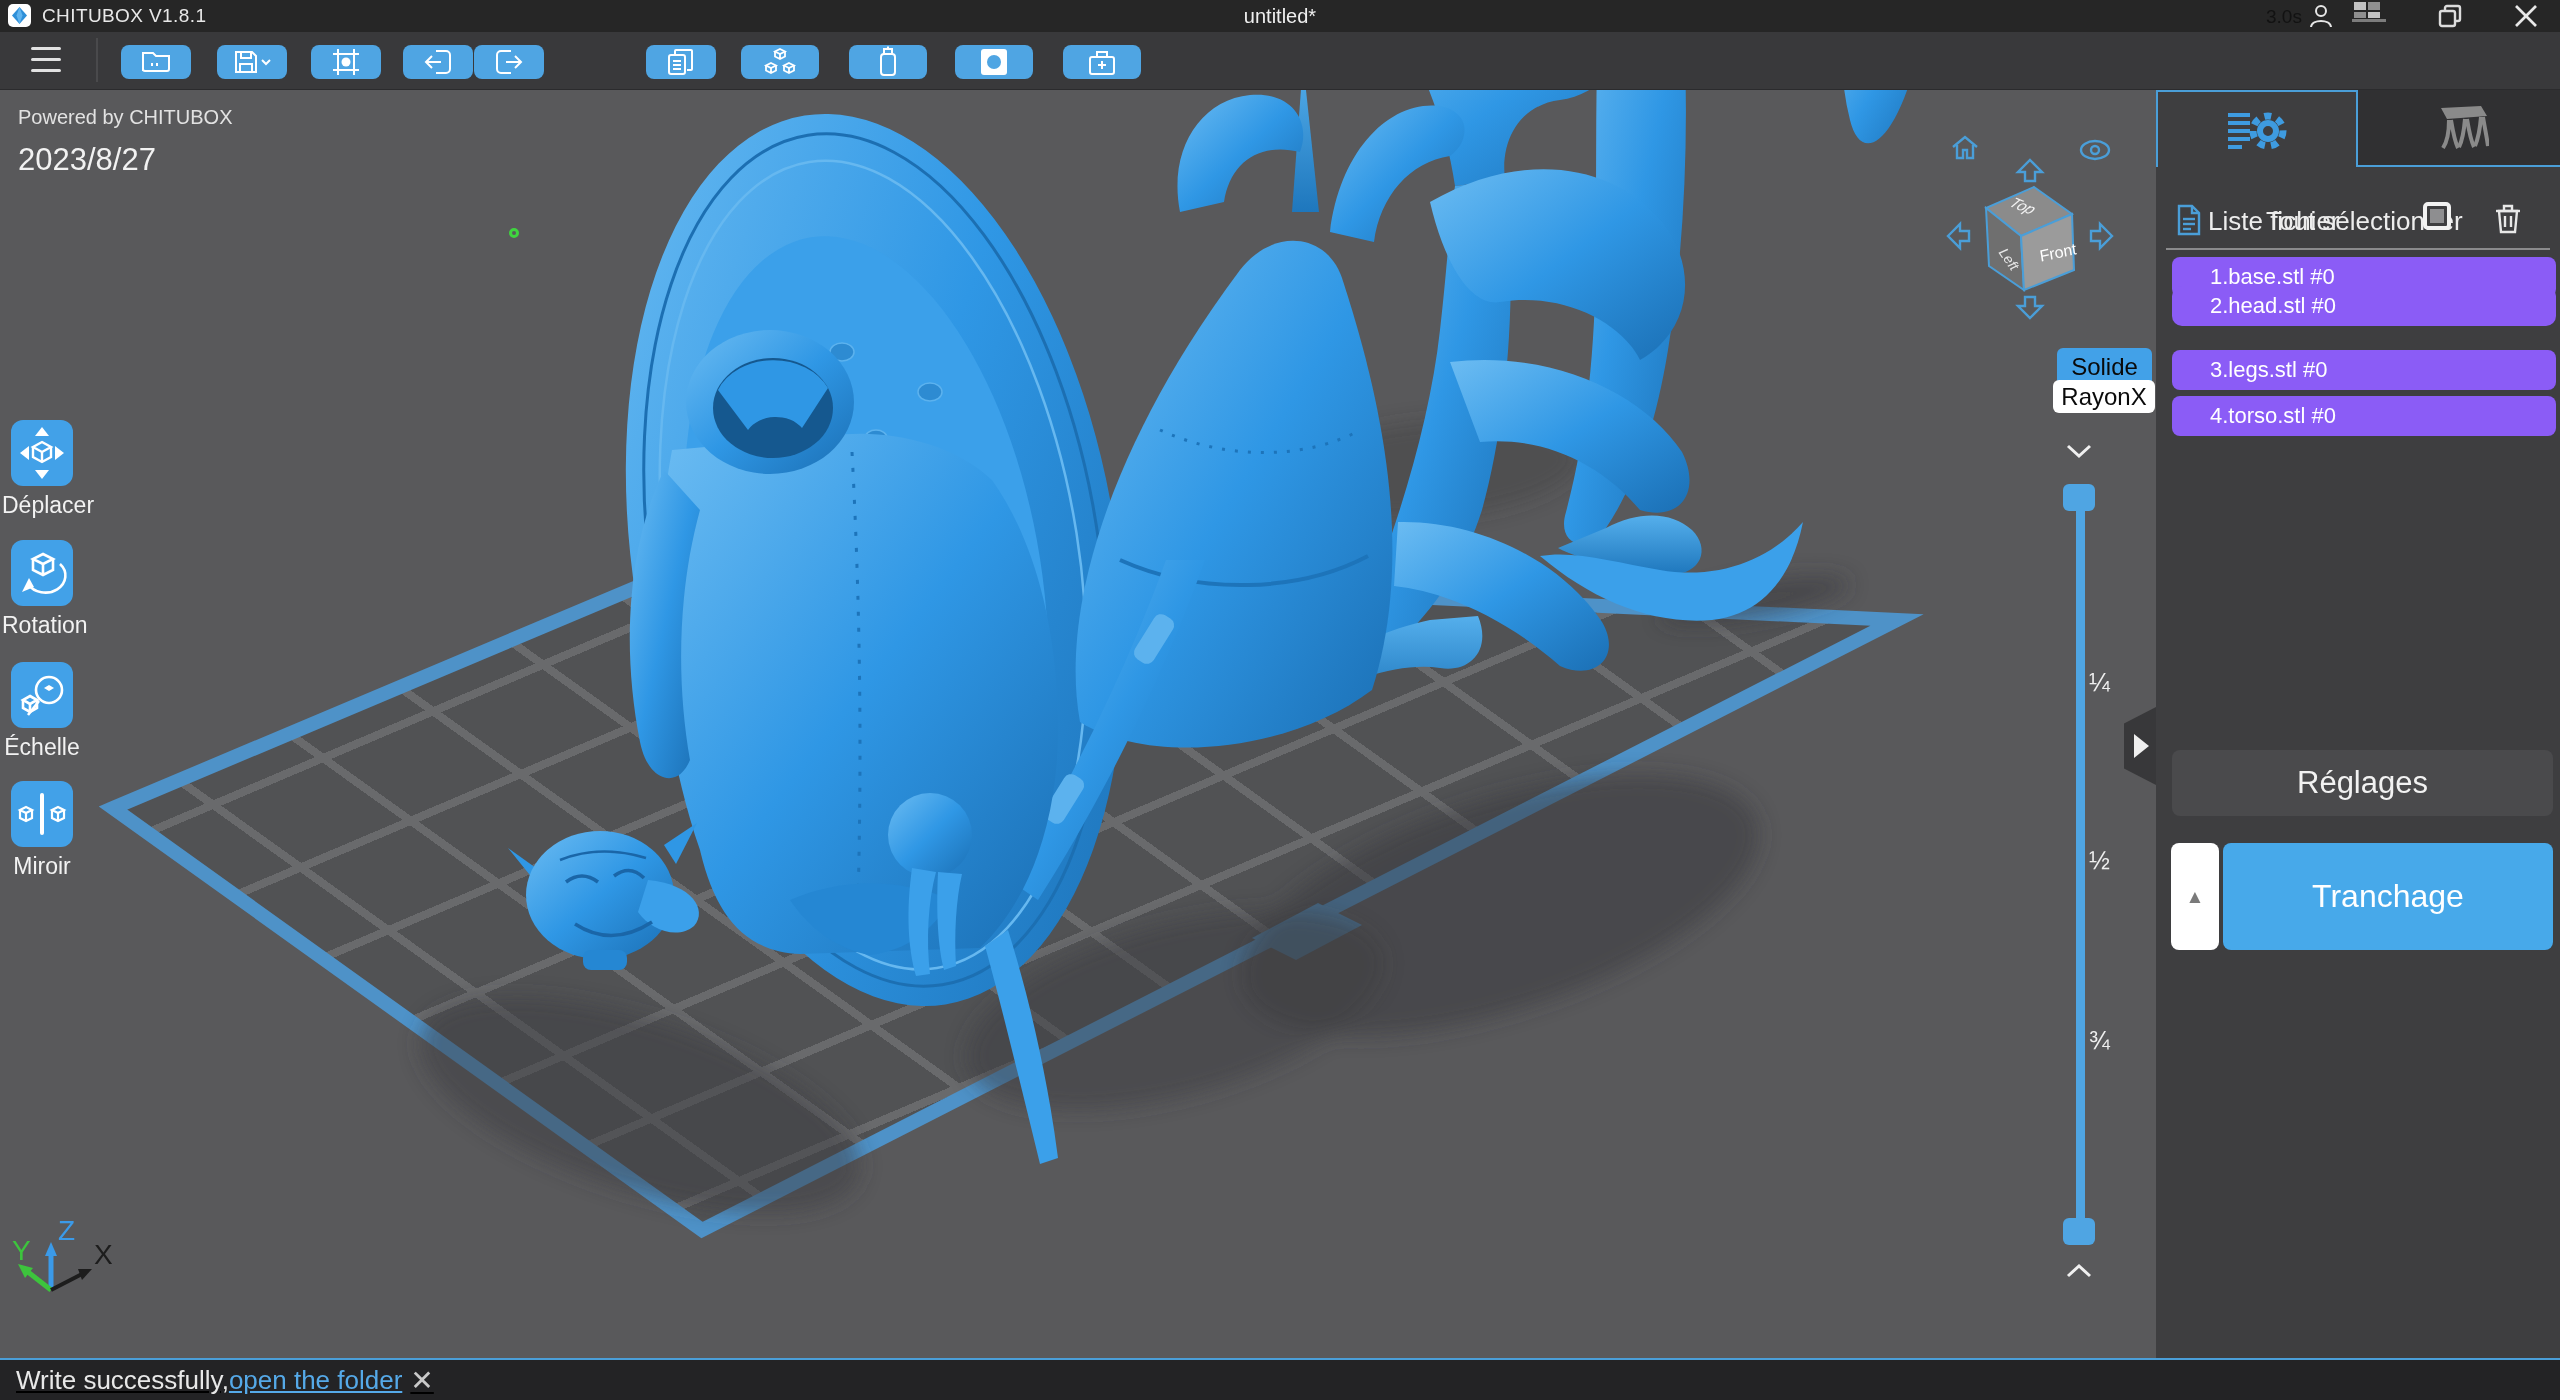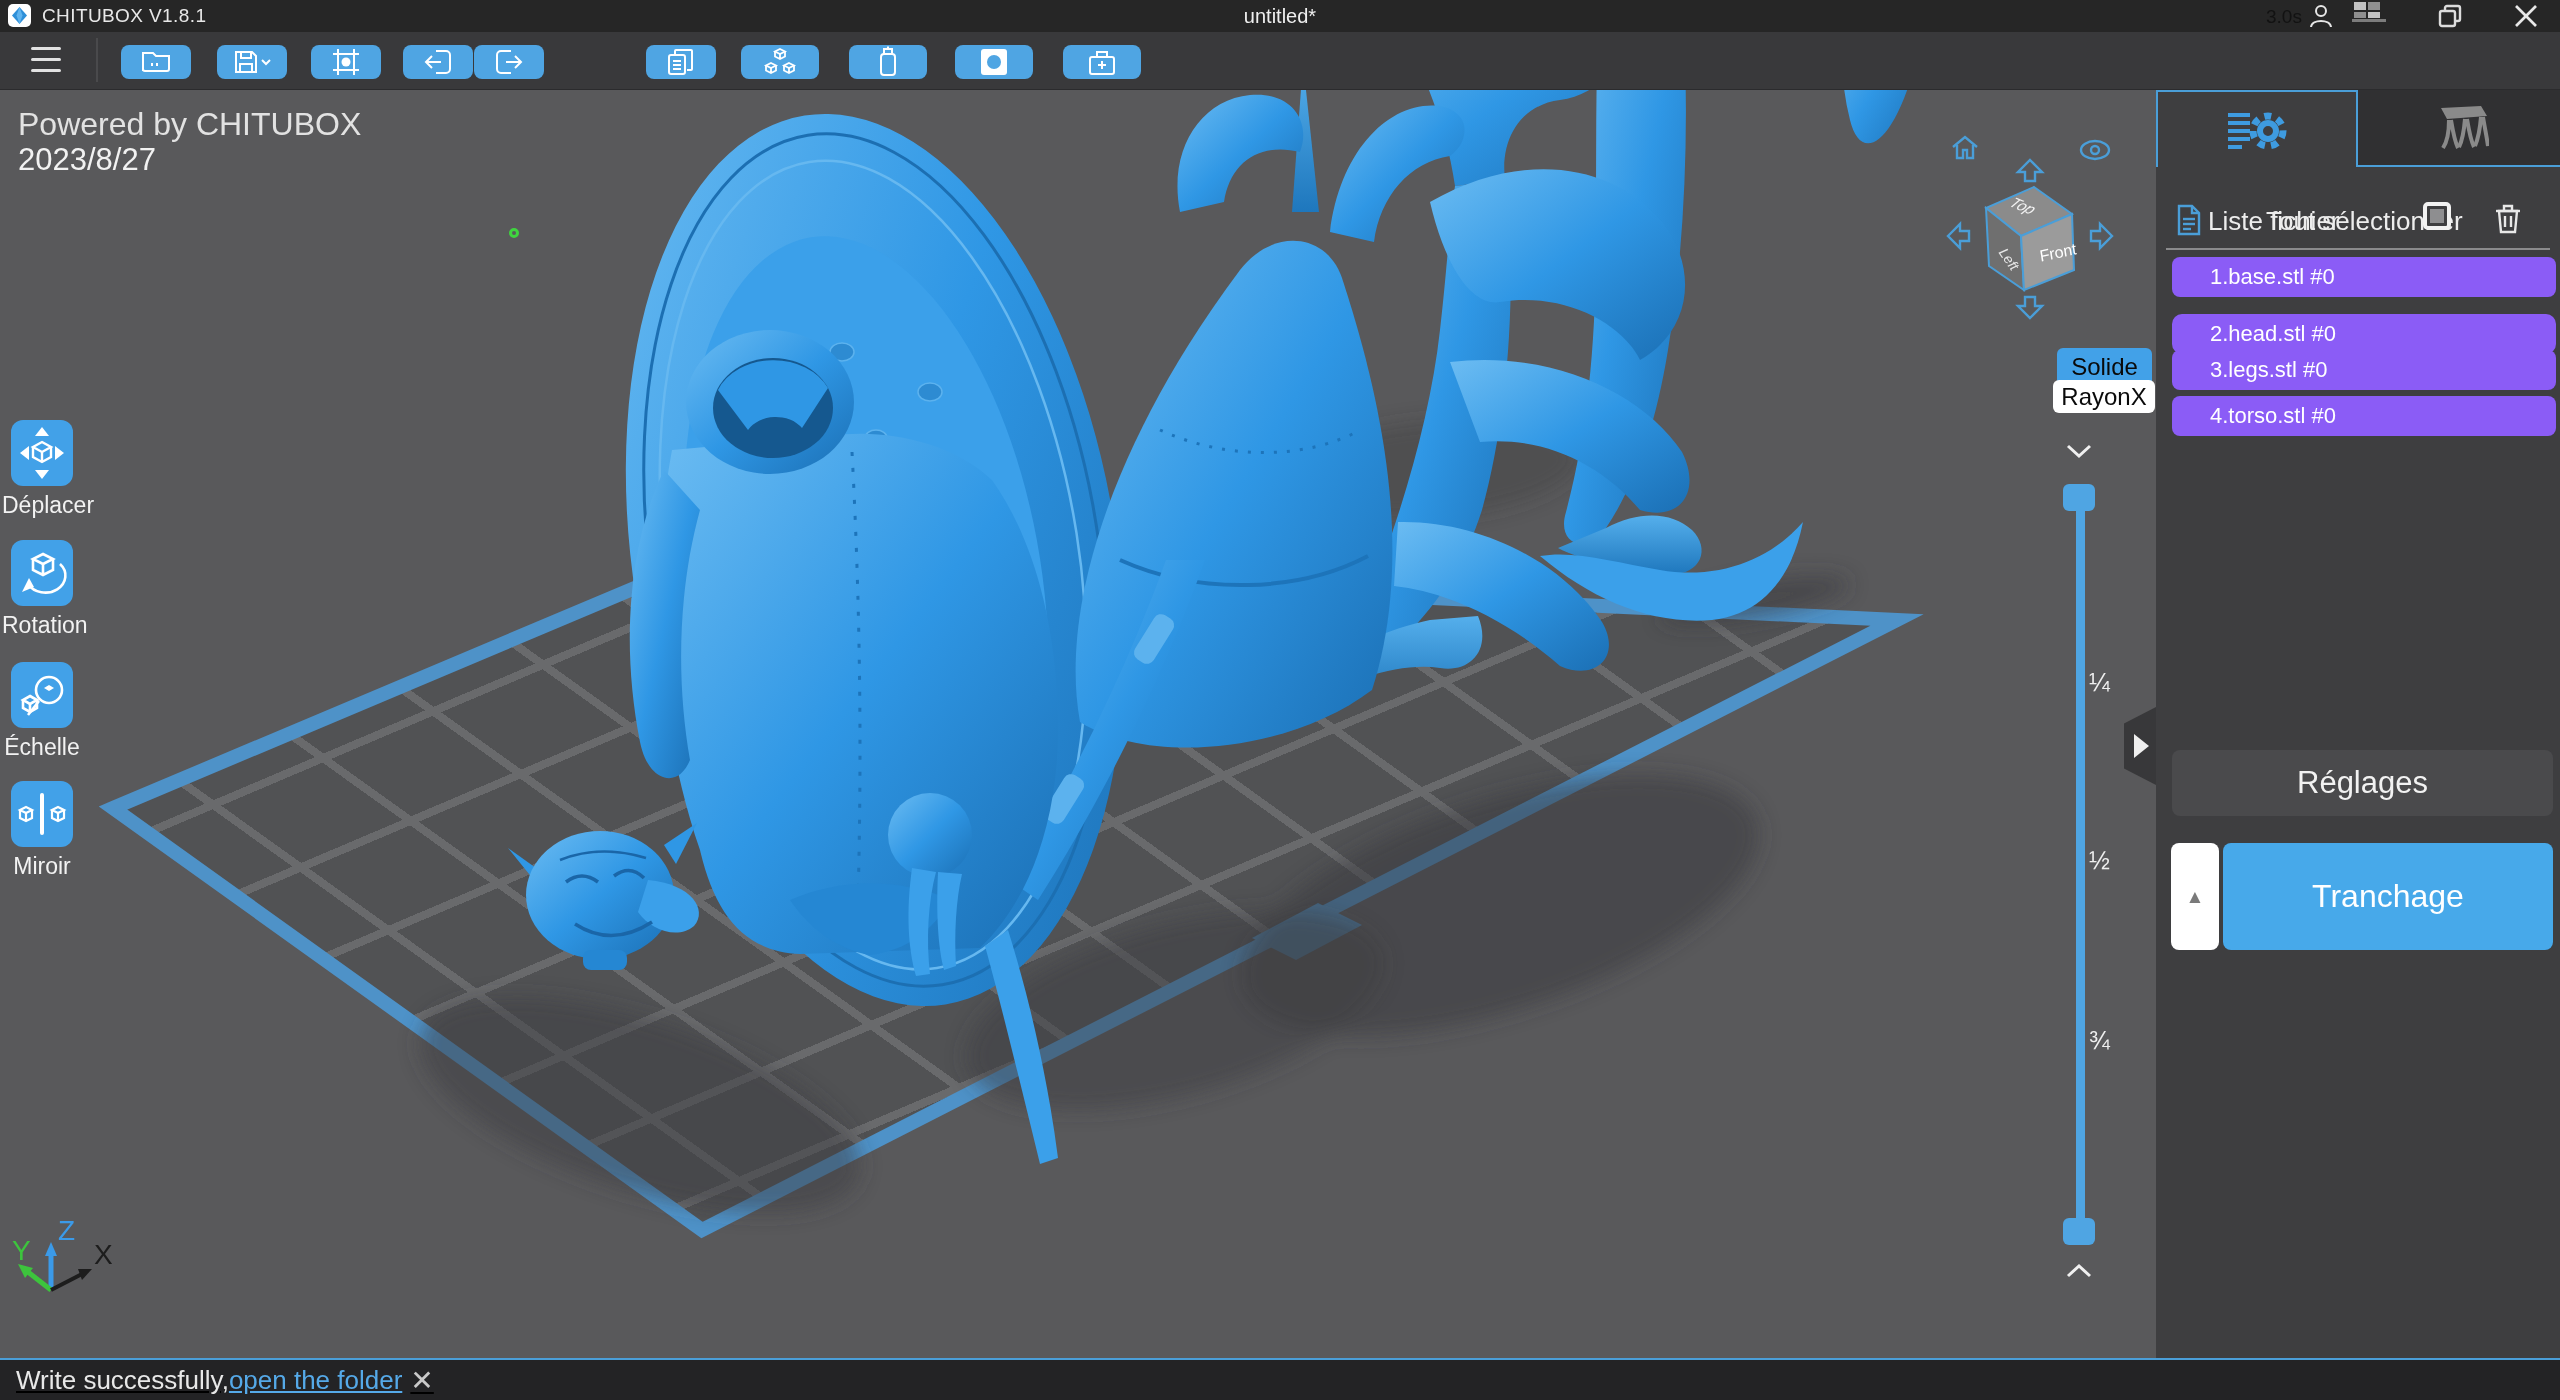--- a/index.html
+++ b/index.html
@@ -33,7 +33,7 @@
       repeating-linear-gradient(35.6deg,transparent 0 94px,#696A6C 94px 102px);}
   .scene{position:absolute;left:0;top:-90px;width:2560px;height:1400px;pointer-events:none;}
 
-  .powered{position:absolute;left:18px;top:16px;color:#E2E2E2;font-size:32px;text-align:center;}
+  .powered{position:absolute;left:18px;top:16px;color:#E2E2E2;font-size:20px;text-align:center;}
   .vdate{position:absolute;left:18px;top:52px;color:#F2F2F2;font-size:31px;}
 
   .tool{position:absolute;left:2px;width:80px;text-align:center;}

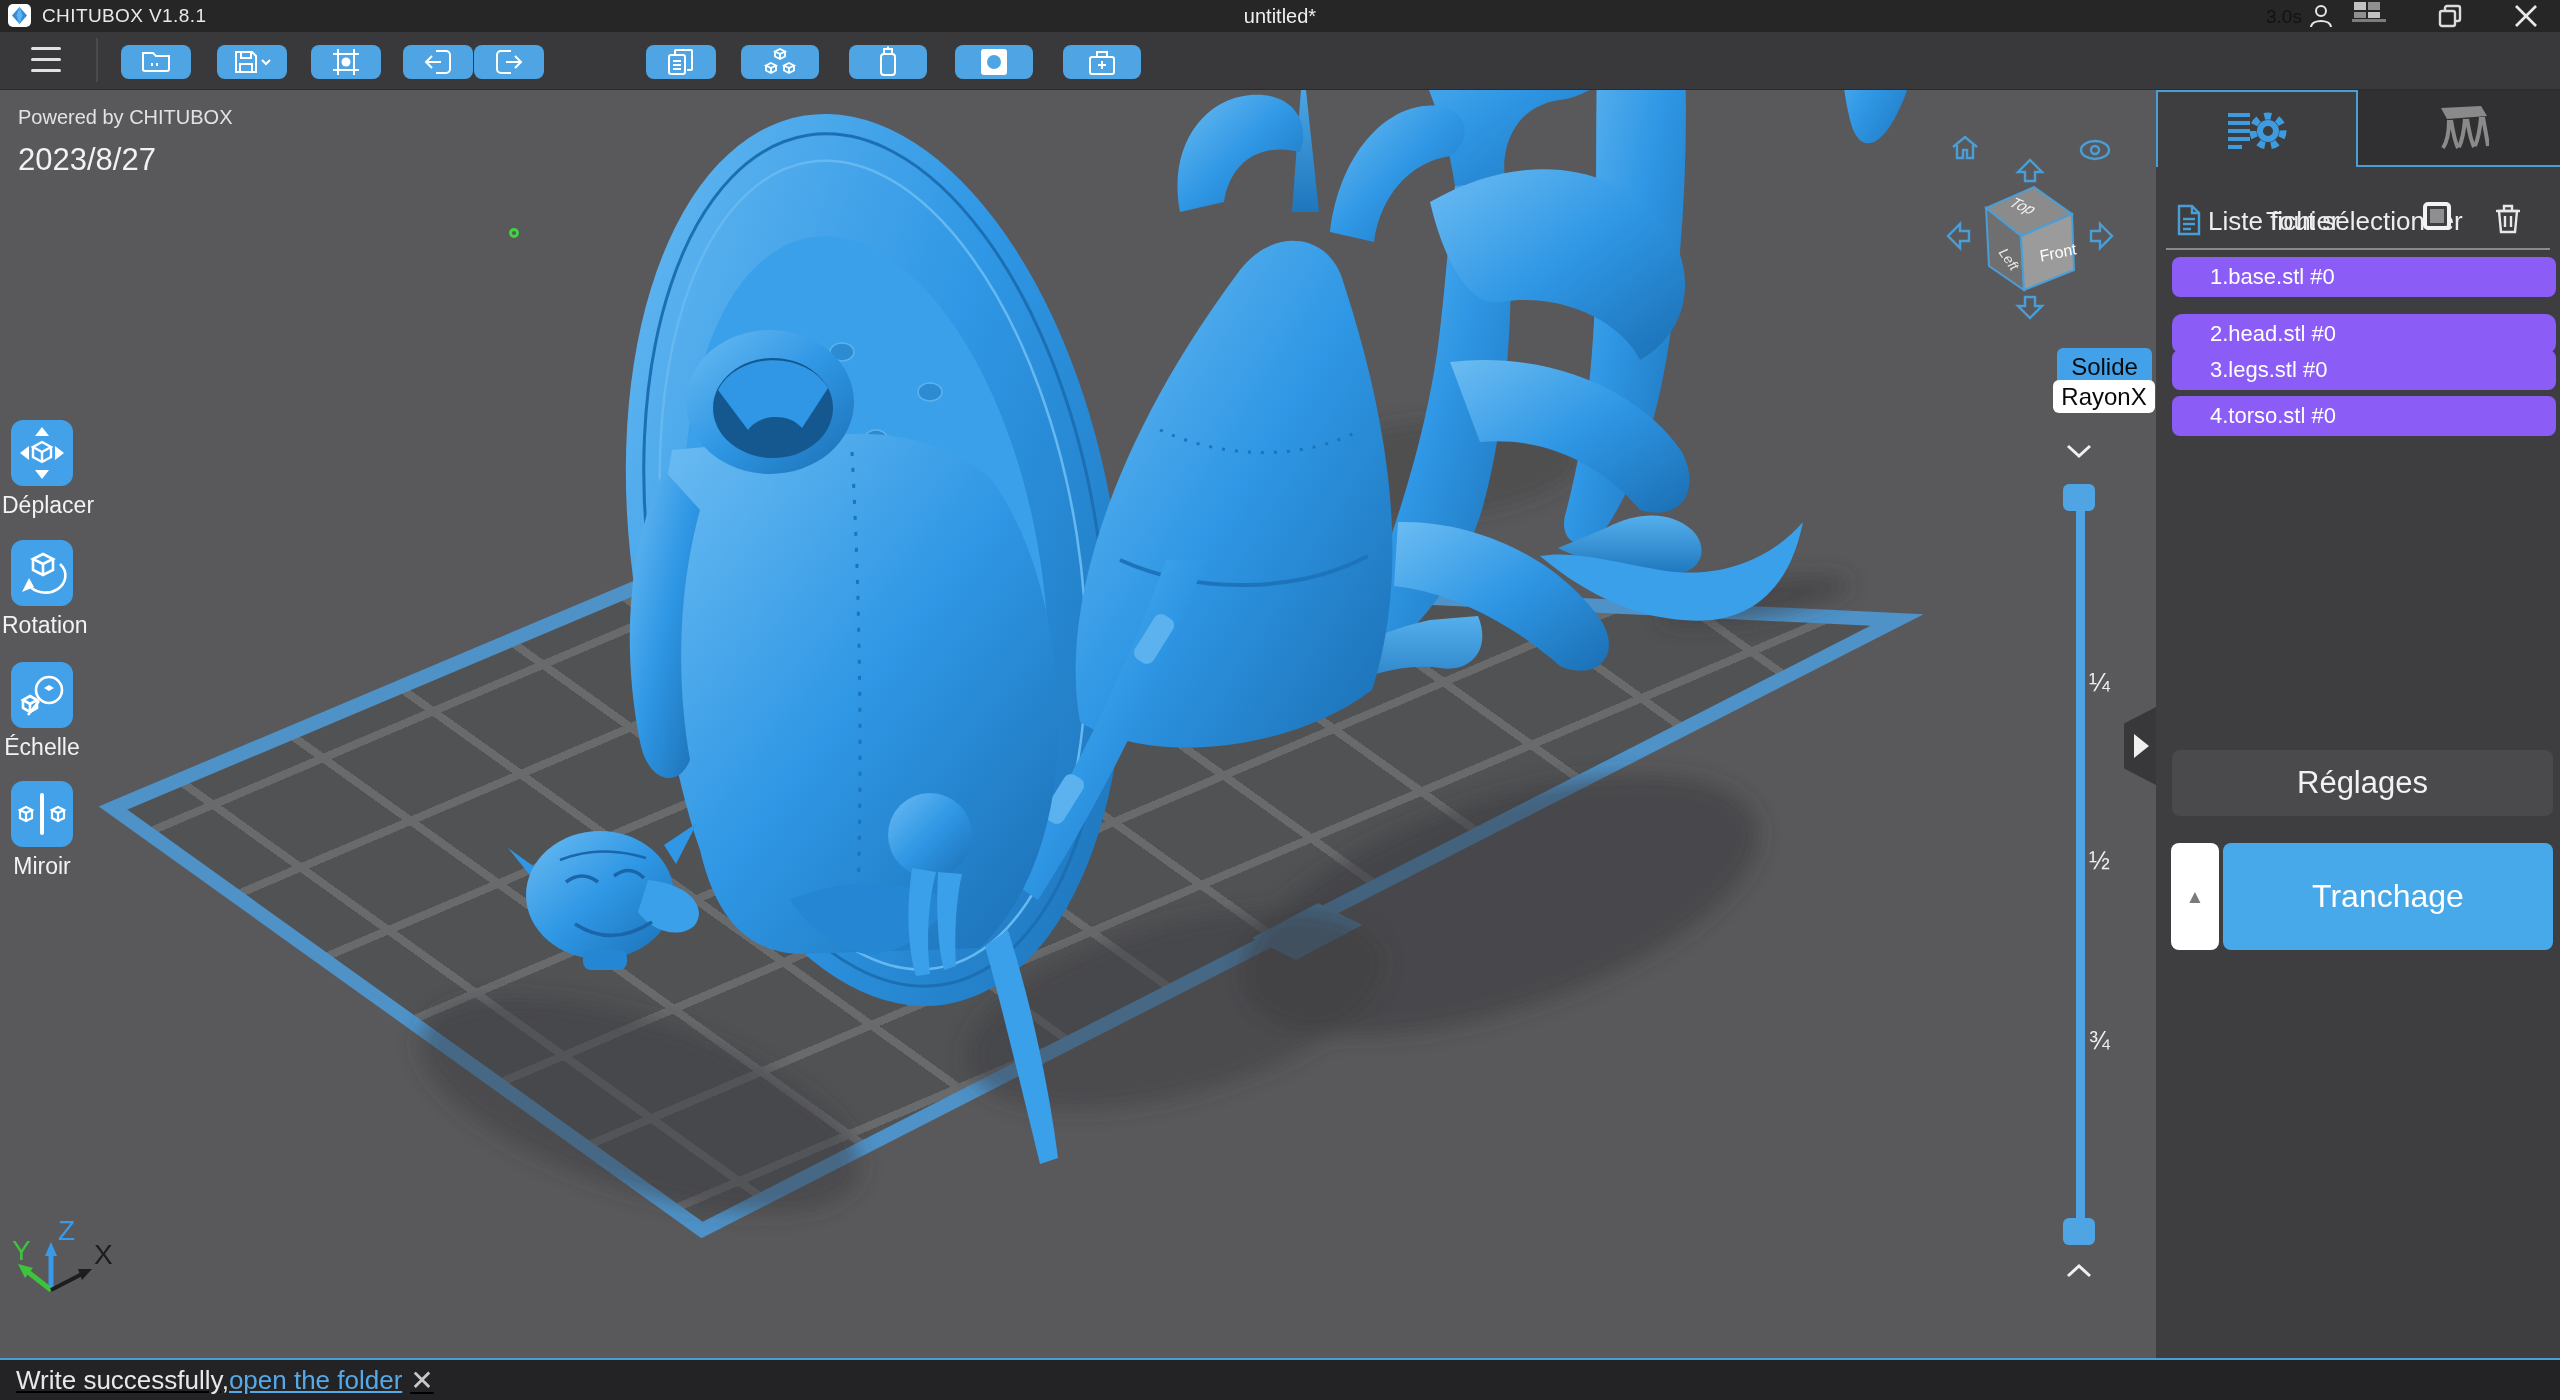--- a/index.html
+++ b/index.html
@@ -509,7 +509,7 @@
   <div class="divider"></div>
 
   <div class="fitem" style="top:167px;">1.base.stl #0</div>
-  <div class="fitem" style="top:224px;border-radius:10px;">2.head.stl #0</div>
+  <div class="fitem" style="top:196px;border-radius:10px;">2.head.stl #0</div>
   <div class="fitem" style="top:260px;">3.legs.stl #0</div>
   <div class="fitem" style="top:306px;">4.torso.stl #0</div>
 

